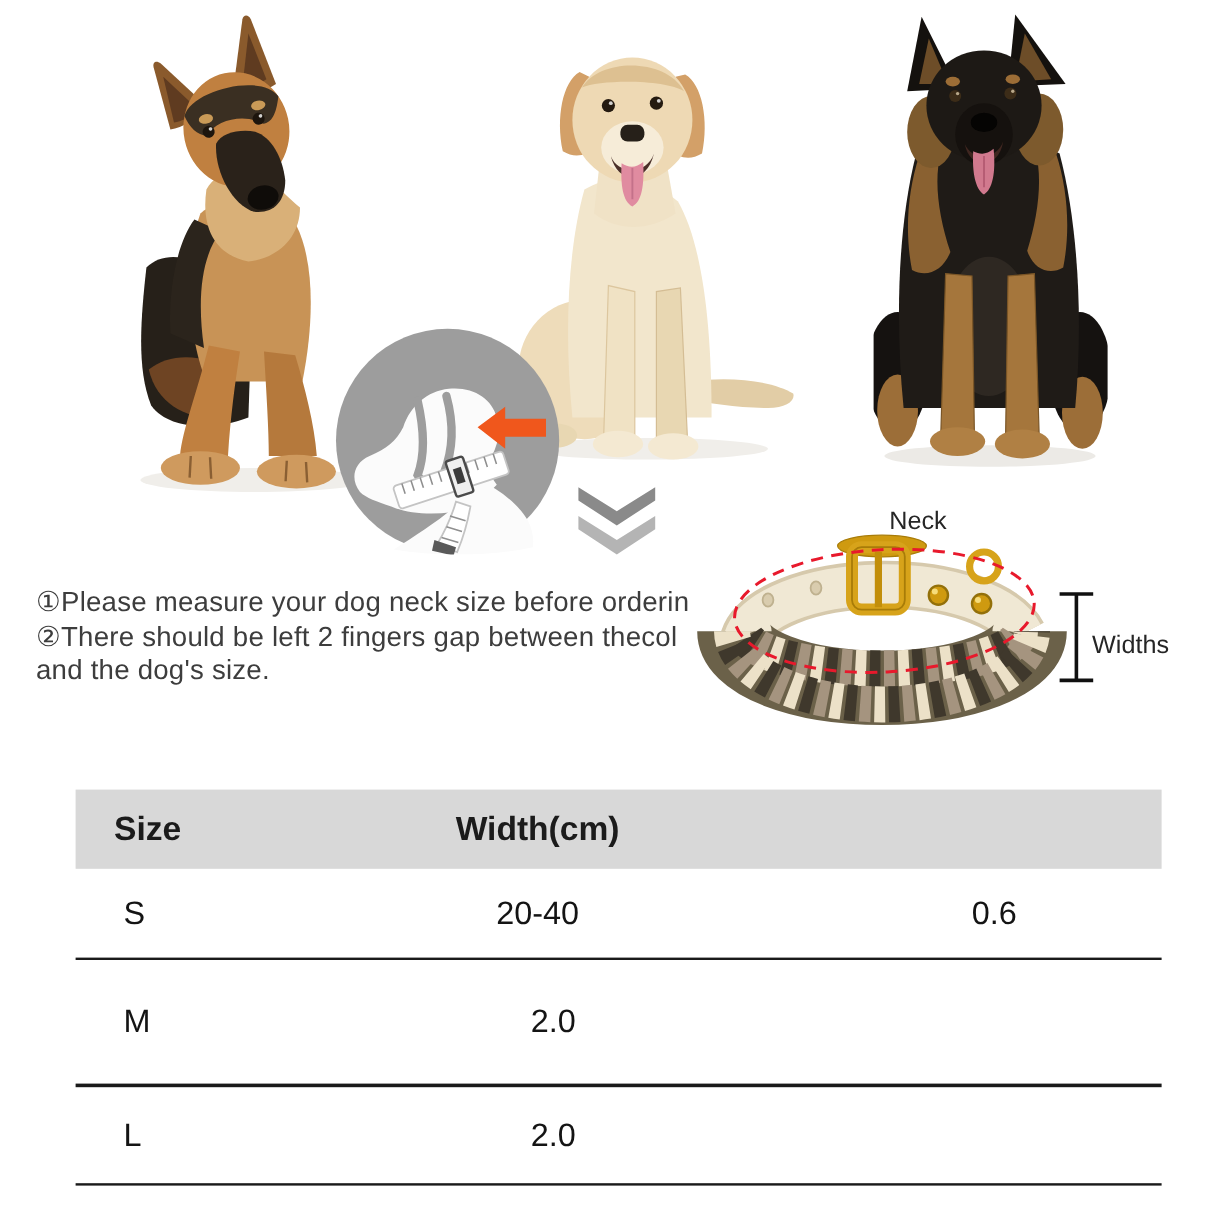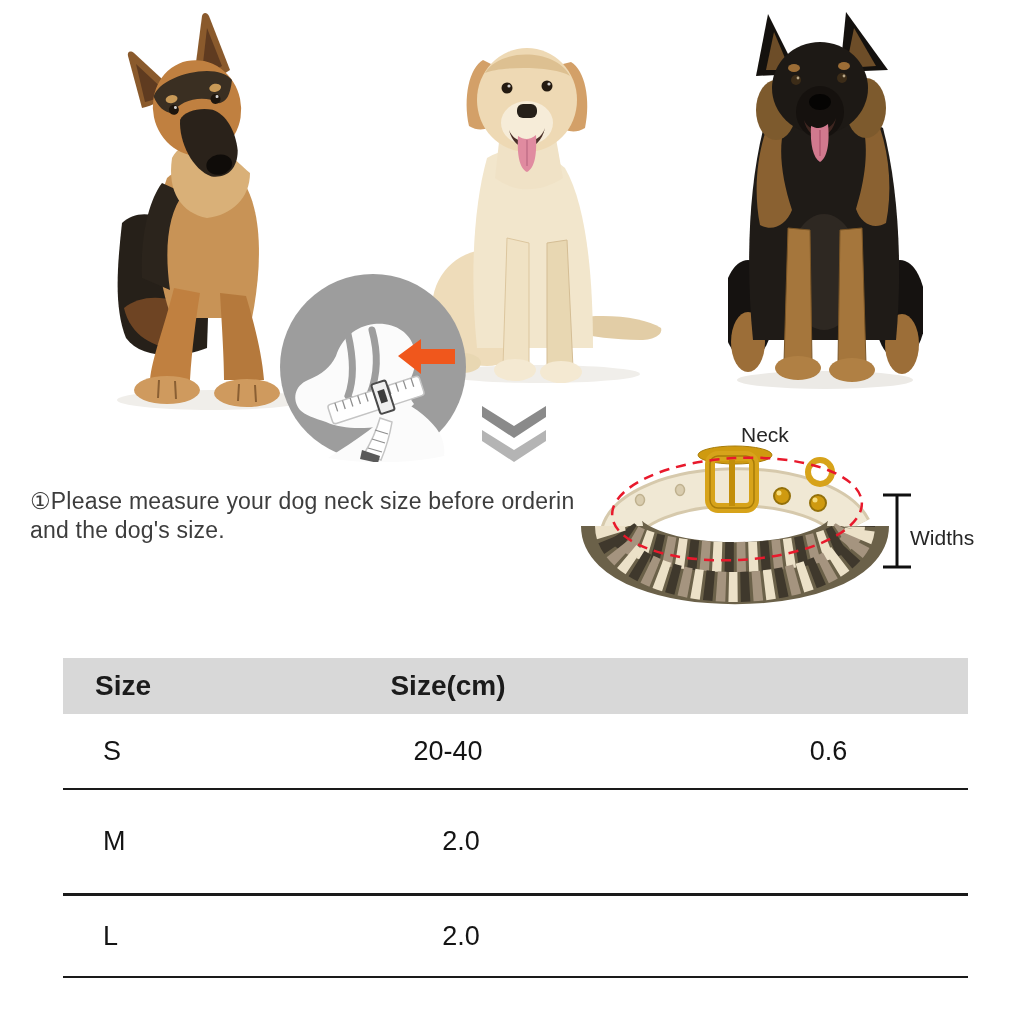--- a/index.html
+++ b/index.html
@@ -146,6 +146,7 @@
 
   <div class="abs" id="instructions">
     <div>①Please measure your dog neck size before orderin</div>
+    <div>②There should be left 2 fingers gap between thecol</div>
     <div>and the dog's size.</div>
   </div>
 

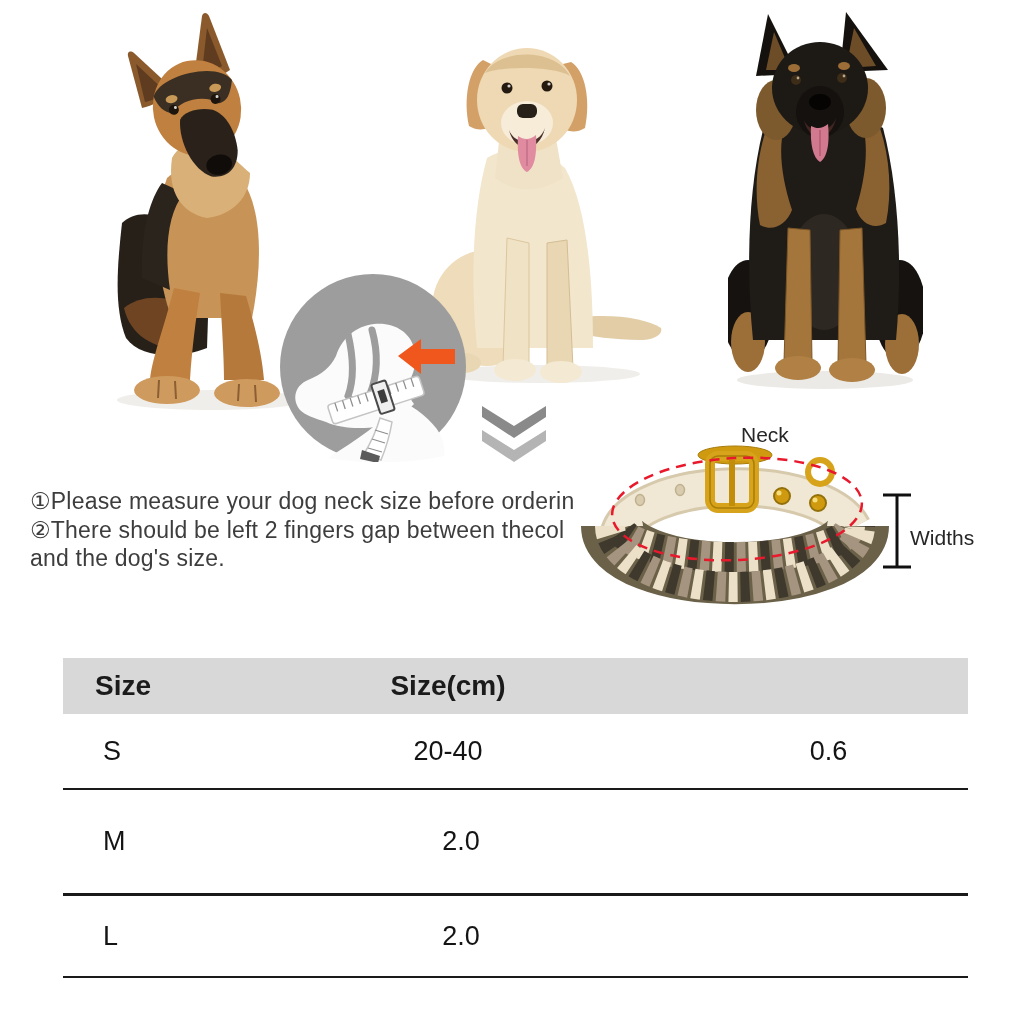--- a/index.html
+++ b/index.html
@@ -17,7 +17,7 @@
   
   #size-table{left:63px;top:658px;width:905px;}
   .t-grid{display:grid;grid-template-columns:170px 430px 305px;align-items:center;}
-  .thead{height:56px;background:#d8d8d8;font-size:28px;font-weight:600;color:#1b1b1b;}
+  .thead{height:66px;background:#d8d8d8;font-size:28px;font-weight:600;color:#1b1b1b;}
   .th-size{padding-left:32px;}
   .t-center{text-align:center;}
   .t-rightcol{padding-left:26px;}

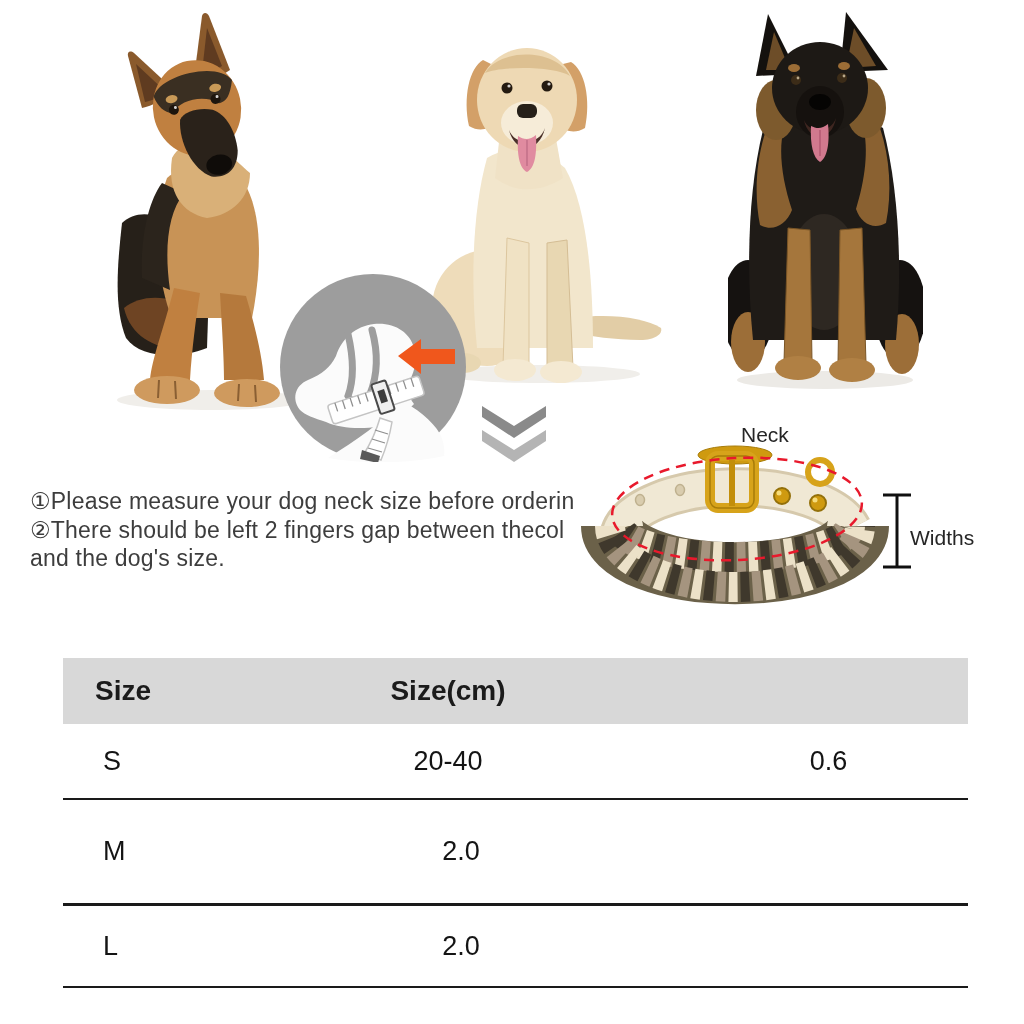--- a/index.html
+++ b/index.html
@@ -191,7 +191,7 @@
   <div class="abs" id="size-table">
     <div class="t-grid thead">
       <div class="th-size">Size</div>
-      <div class="t-center">Size(cm)</div>
+      <div class="t-center">Width(cm)</div>
     </div>
     <div class="t-grid trow trow-0">
       <div class="td-size">S</div>

